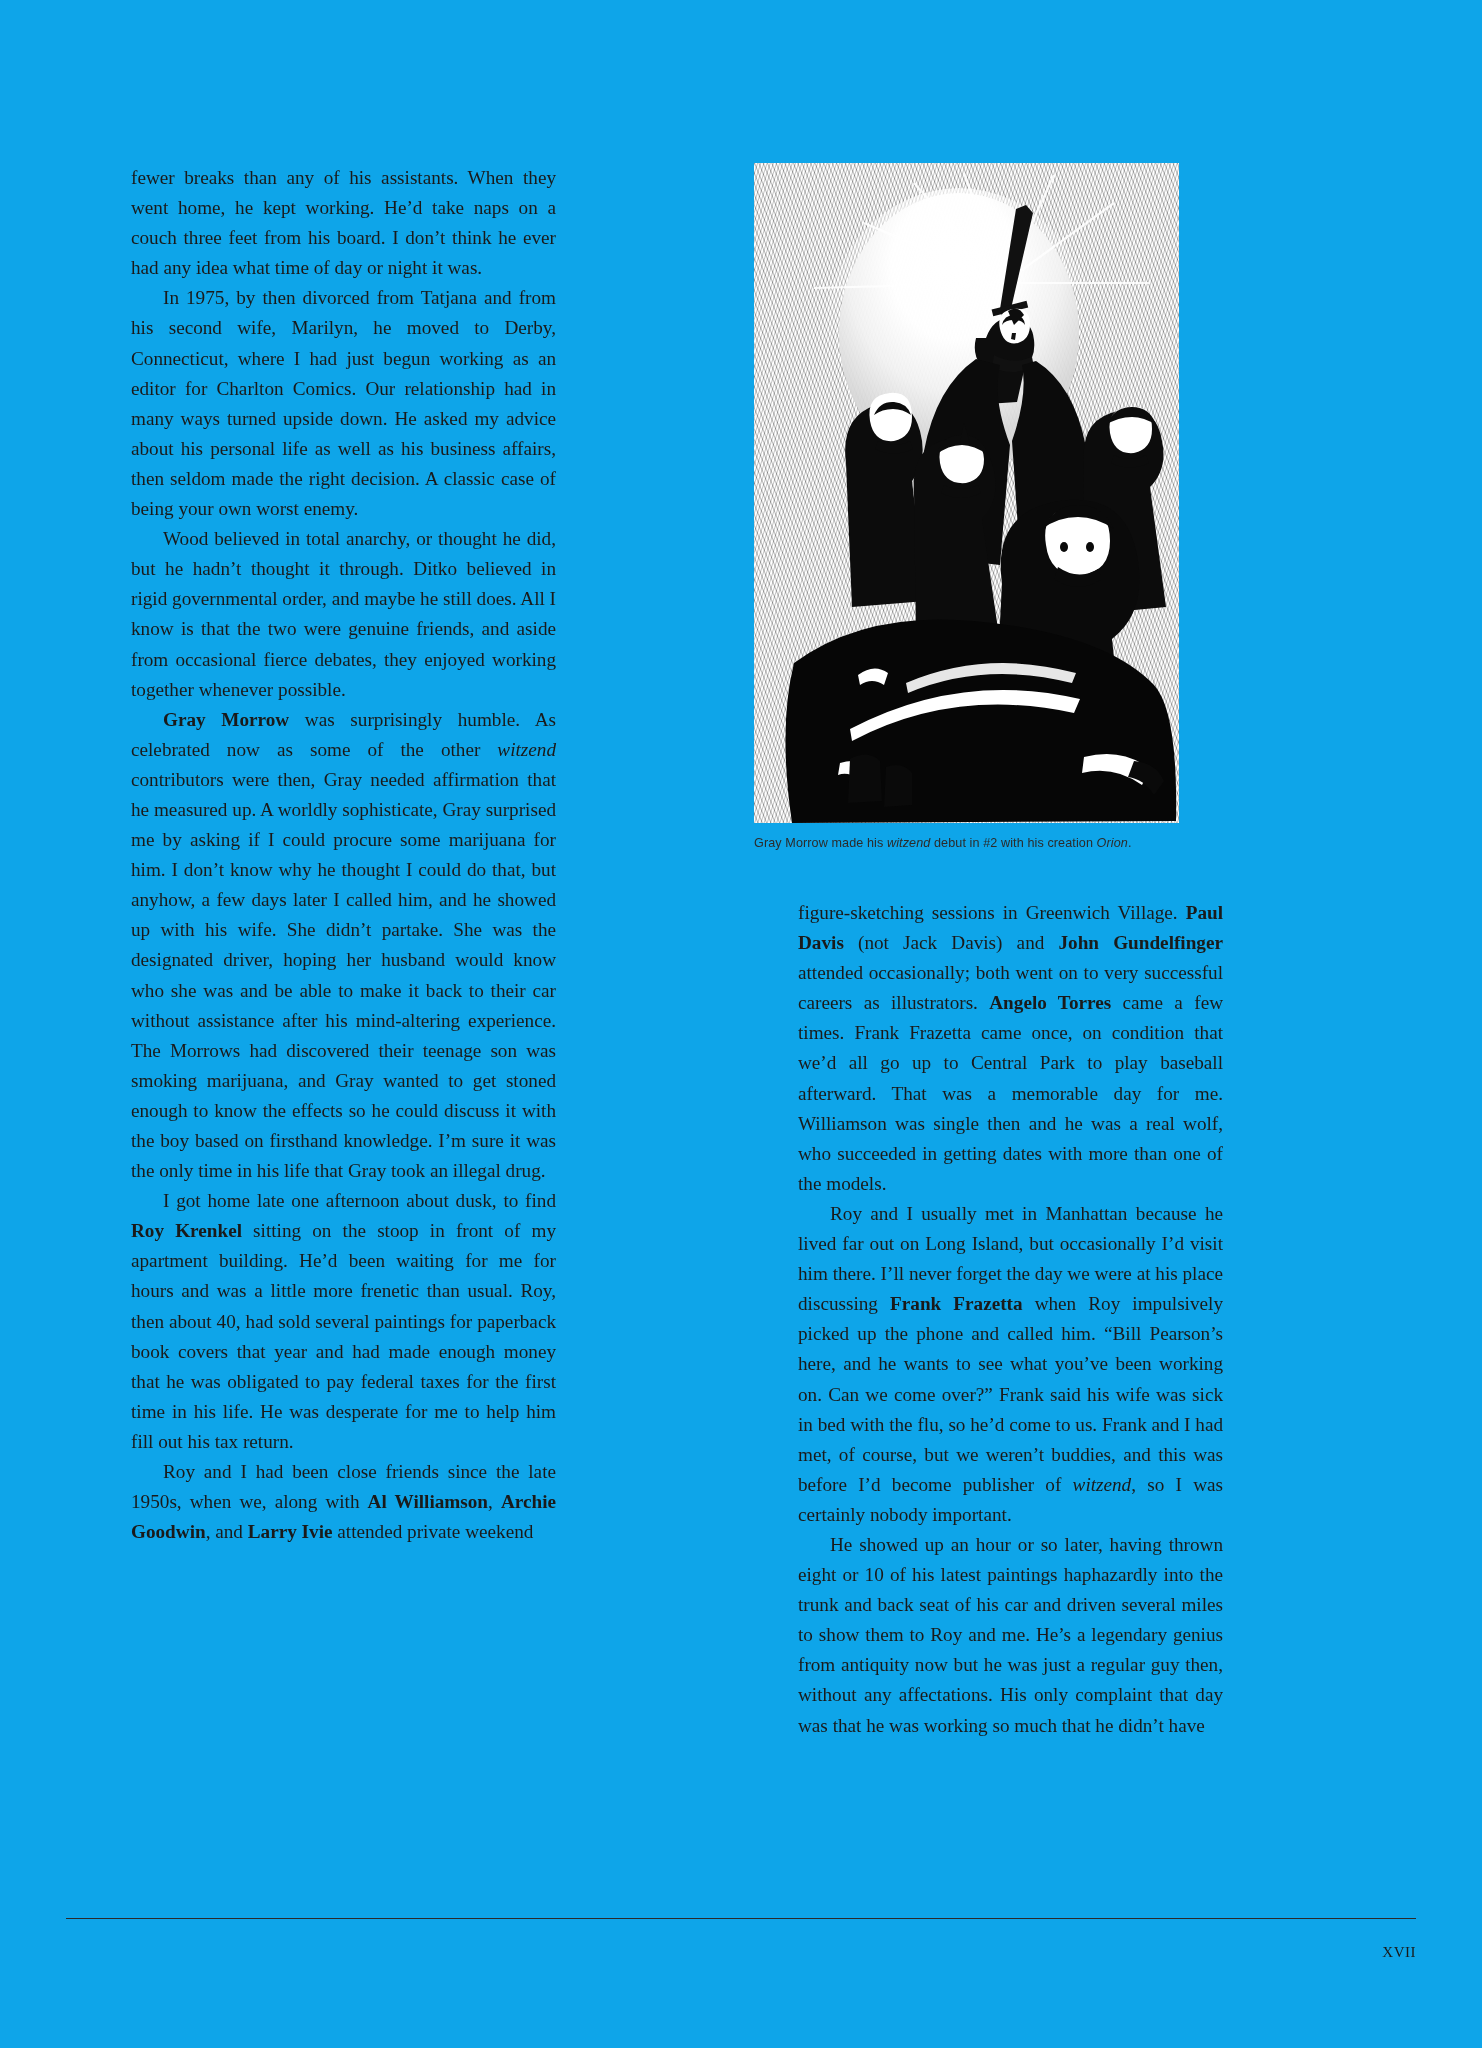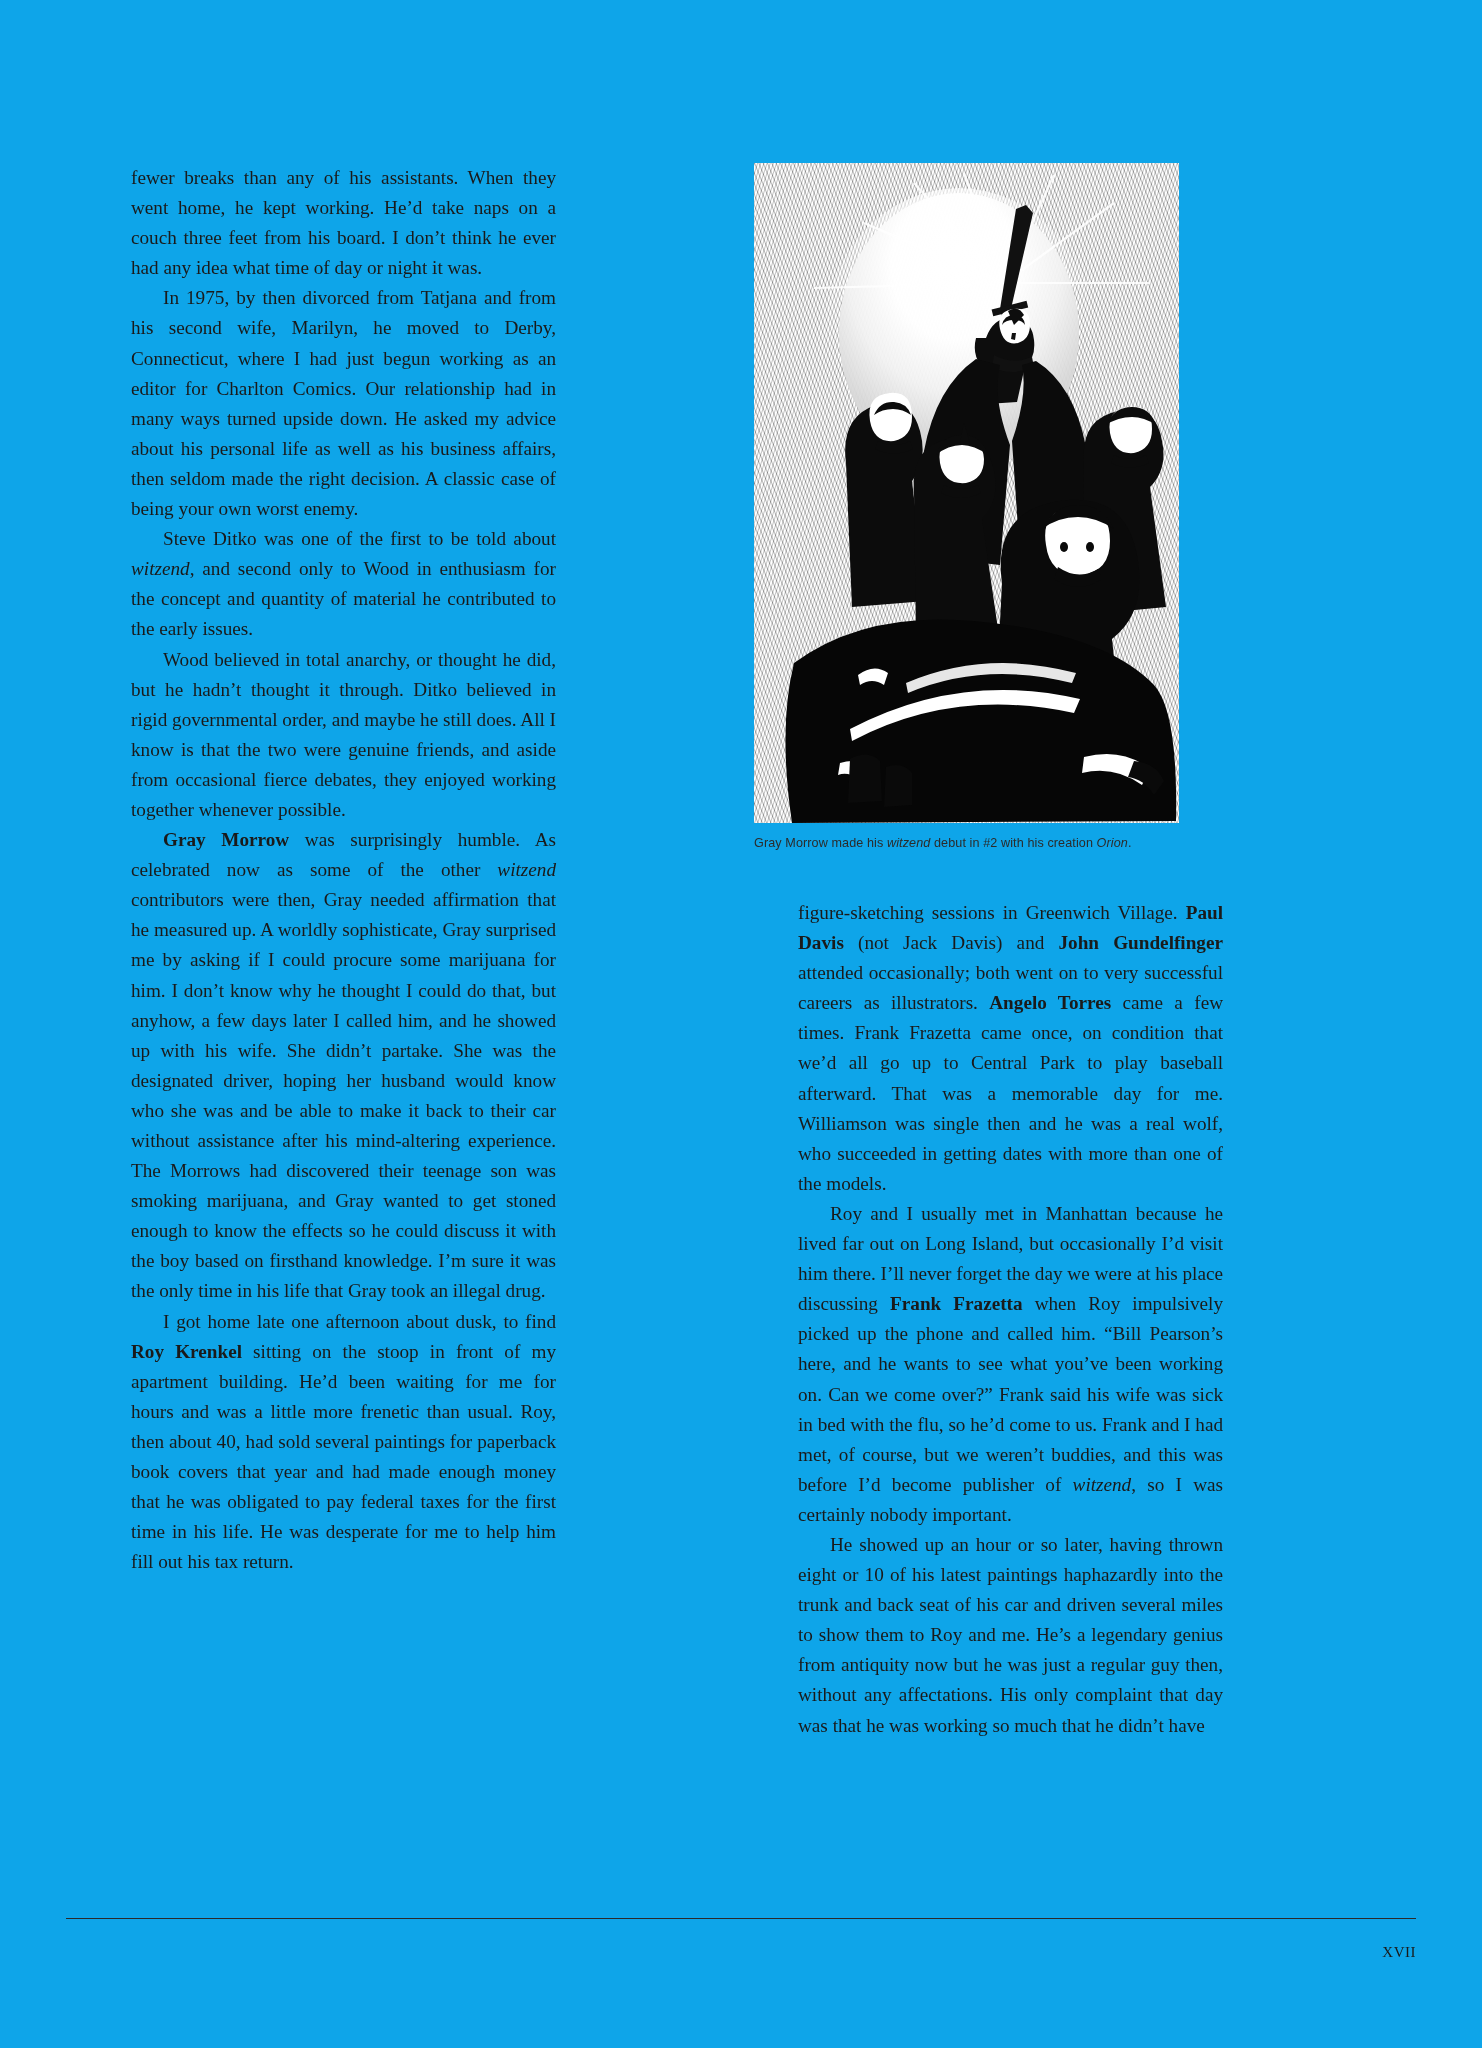--- a/index.html
+++ b/index.html
@@ -119,7 +119,6 @@
 
       <p><span>In 1975, by then divorced from Tatjana and from his second wife, Marilyn, he moved to Derby, Connecticut, where I had just begun working as an editor for Charlton Comics. Our relationship had in many ways turned upside down. He asked my advice about his personal life as well as his business affairs, then seldom made the right decision. A classic case of being your own worst enemy.</span></p>
 
-      <p><span>Steve Ditko was one of the first to be told about </span><span class="it">witzend</span><span>, and second only to Wood in enthusiasm for the concept and quantity of material he contributed to the early issues.</span></p>
 
       <p><span>Wood believed in total anarchy, or thought he did, but he hadn’t thought it through. Ditko believed in rigid governmental order, and maybe he still does. All I know is that the two were genuine friends, and aside from occasional fierce debates, they enjoyed working together whenever possible.</span></p>
 

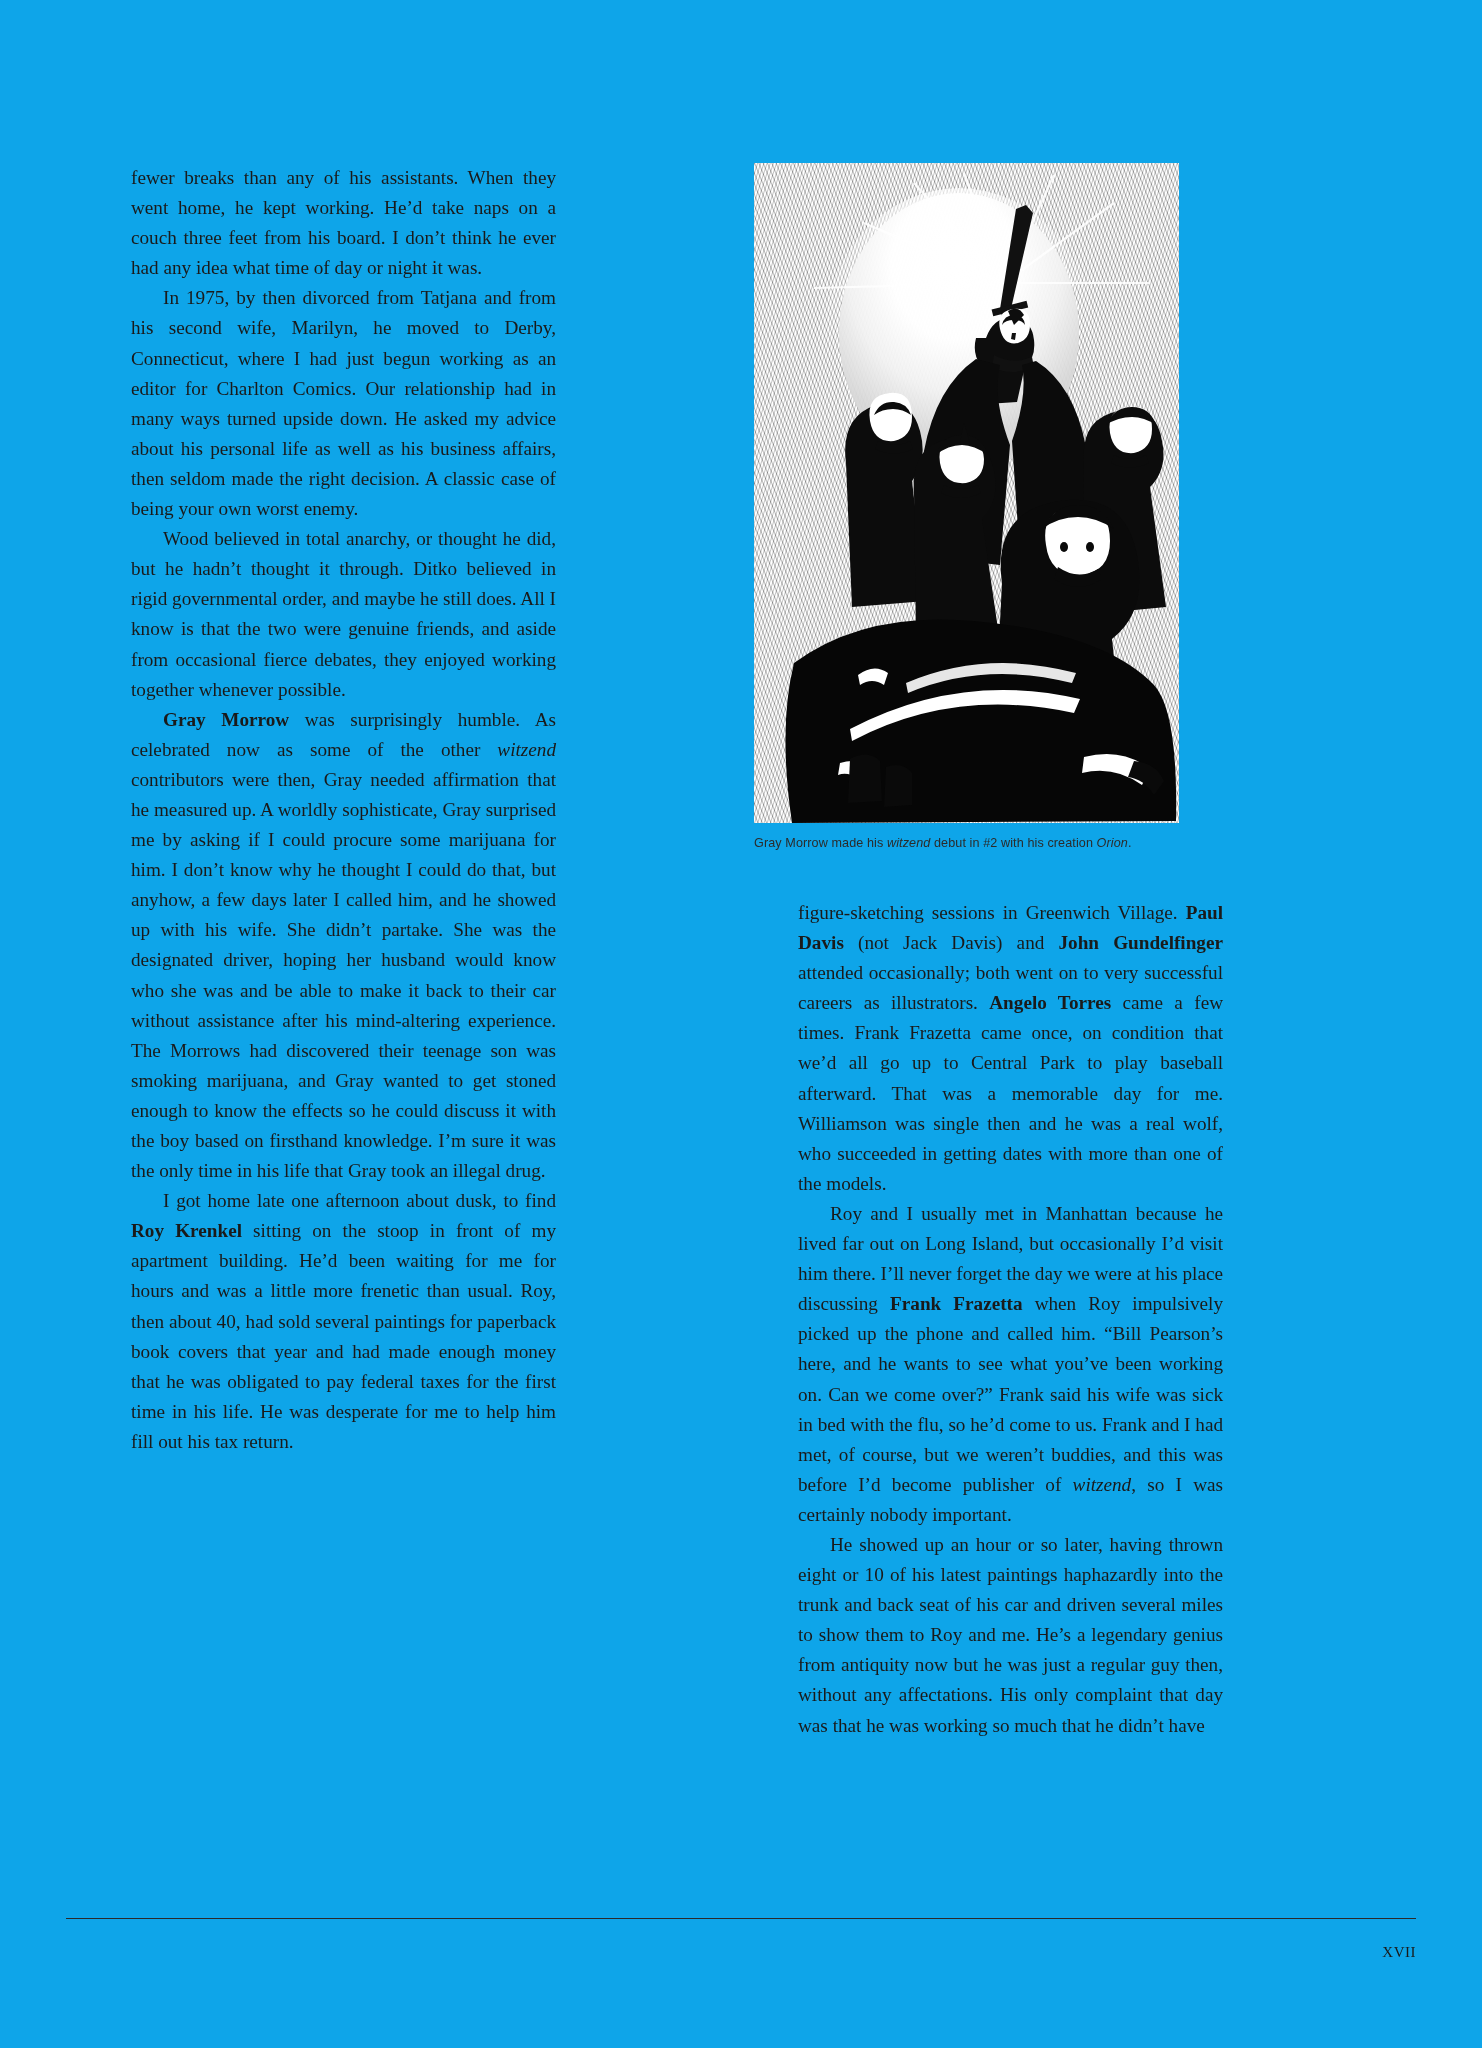--- a/index.html
+++ b/index.html
@@ -126,6 +126,7 @@
 
       <p><span>I got home late one afternoon about dusk, to find </span><span class="bd">Roy Krenkel</span><span> sitting on the stoop in front of my apartment building. He’d been waiting for me for hours and was a little more frenetic than usual. Roy, then about 40, had sold several paintings for paperback book covers that year and had made enough money that he was obligated to pay federal taxes for the first time in his life. He was desperate for me to help him fill out his tax return.</span></p>
 
+      <p><span>Roy and I had been close friends since the late 1950s, when we, along with </span><span class="bd">Al Williamson</span><span>, </span><span class="bd">Archie Goodwin</span><span>, and </span><span class="bd">Larry Ivie</span><span> attended private weekend</span></p>
 
     </div>
 

